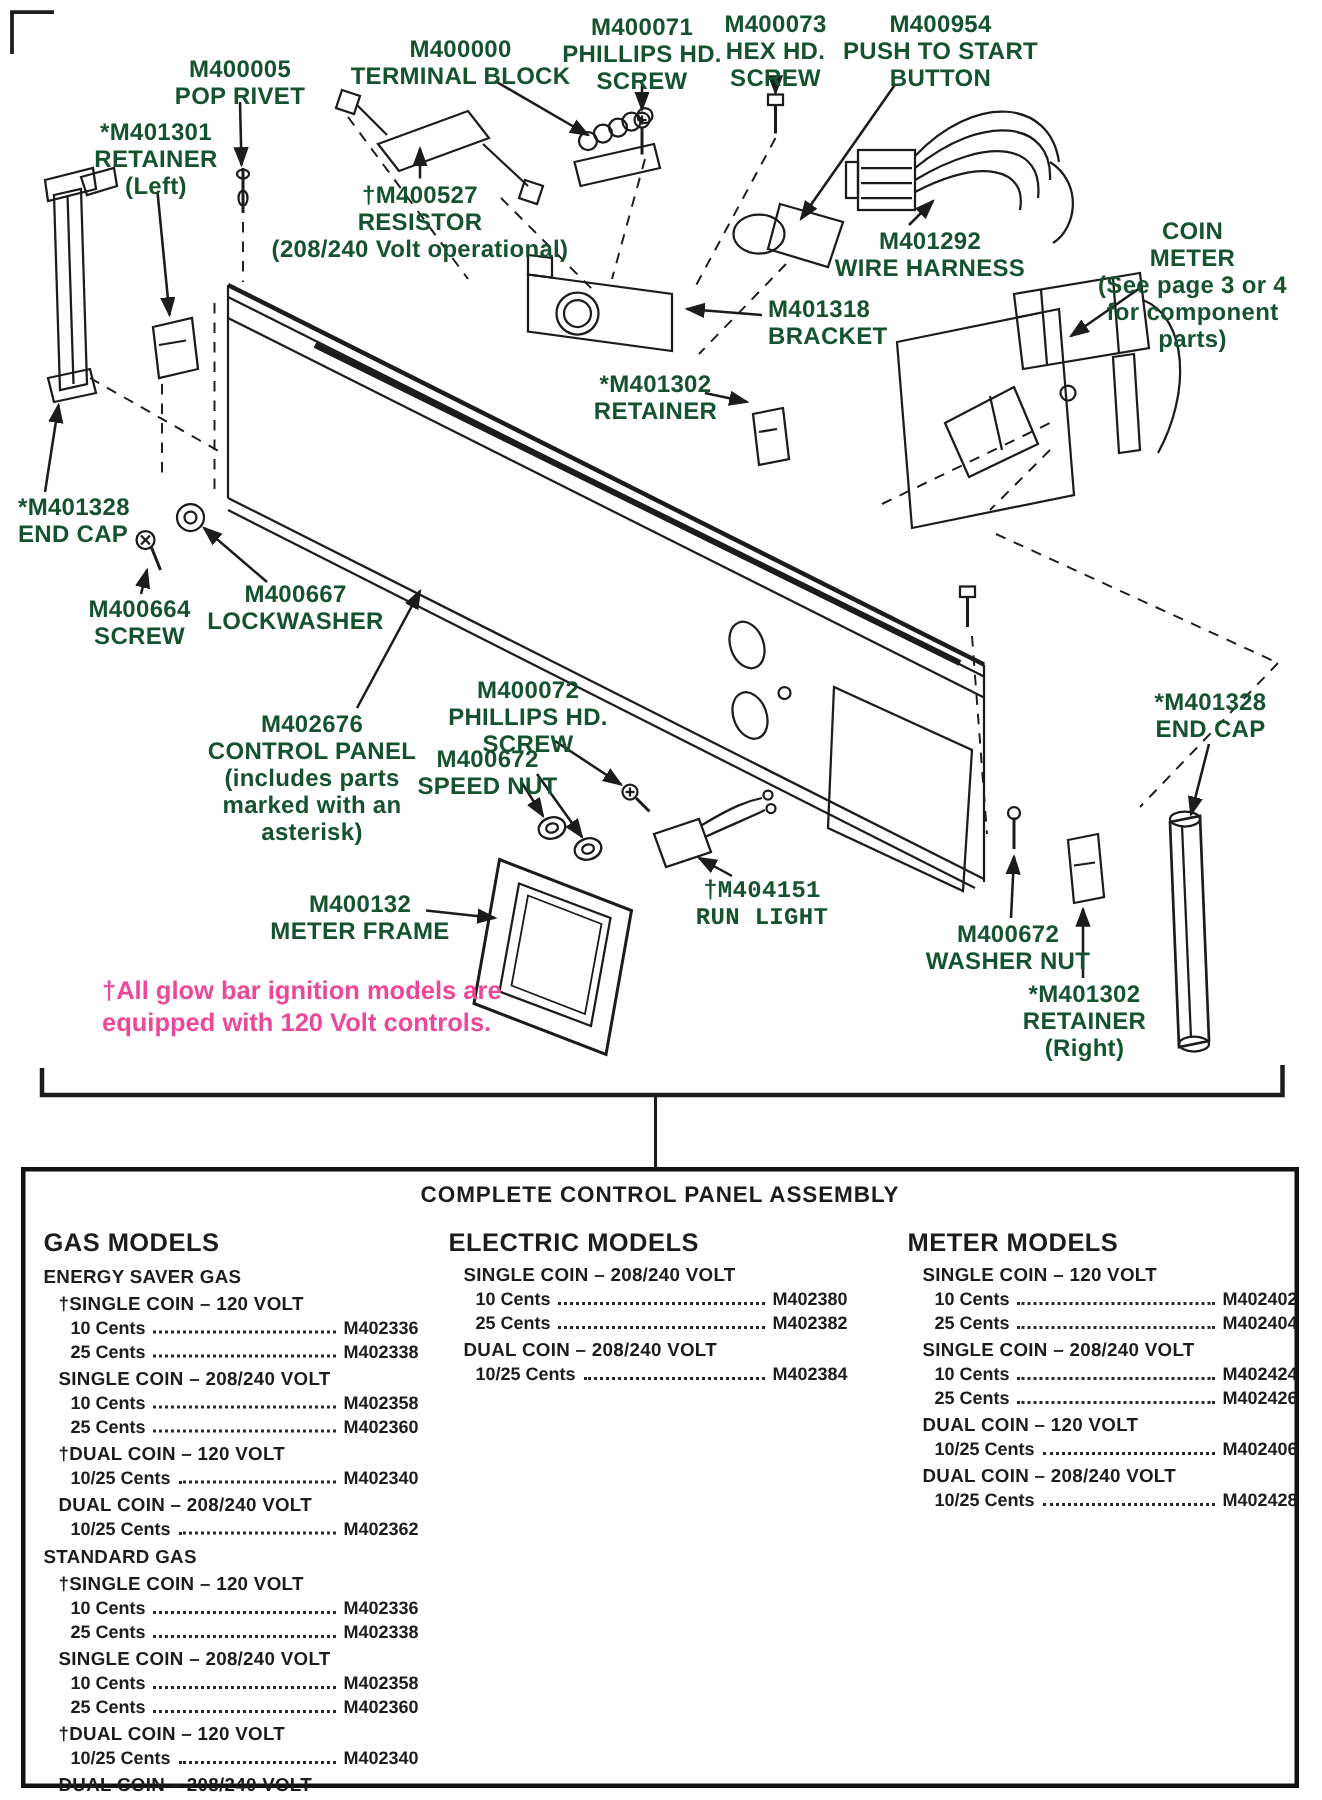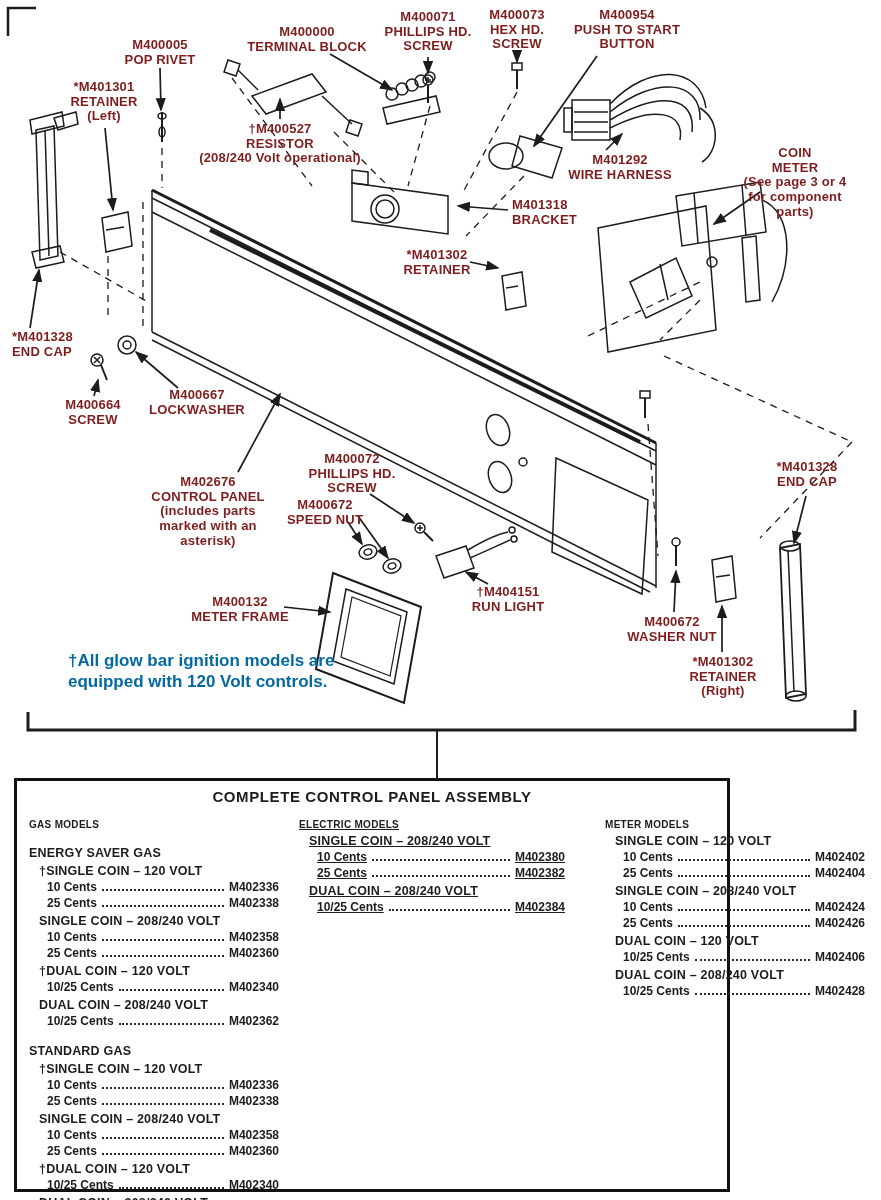--- a/index.html
+++ b/index.html
@@ -6,8 +6,8 @@
   body{position:relative;width:881px;height:1200px;overflow:hidden;
        font-family:"Liberation Sans","DejaVu Sans",sans-serif;color:#1c1c1c;}
   #art{position:absolute;left:0;top:0;width:881px;height:1200px;}
-  .plabel{position:absolute;font-weight:bold;font-size:13px;line-height:1.13;
-          letter-spacing:.2px;white-space:nowrap;color:#7f1d1d;}
+  .plabel{position:absolute;font-weight:bold;font-size:16px;line-height:1.13;
+          letter-spacing:.2px;white-space:nowrap;color:#14532d;}
   .plabel.center{transform:translateX(-50%);text-align:center;}
   #footnote{position:absolute;left:68px;top:650px;font-weight:bold;font-size:17px;
             line-height:1.25;color:#0369a1;}

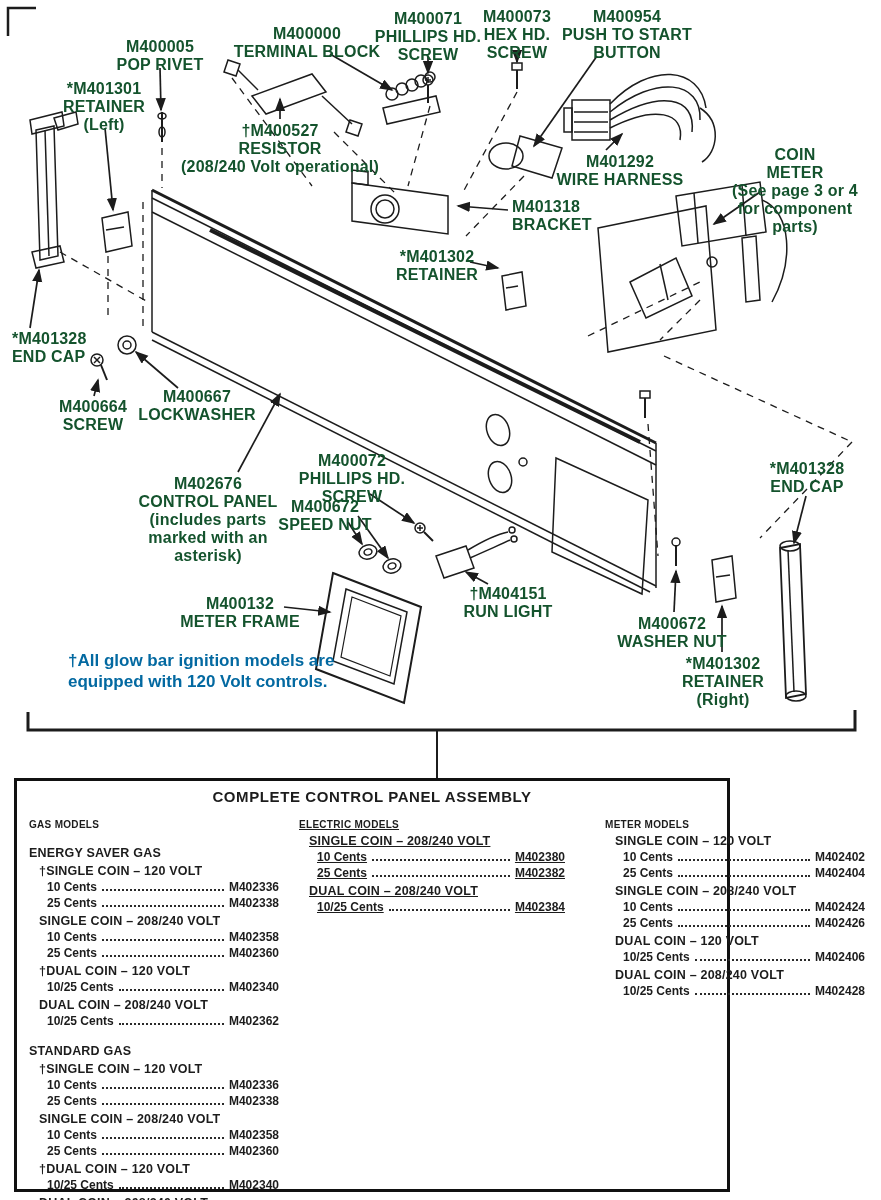--- a/index.html
+++ b/index.html
@@ -318,7 +318,7 @@
       <div>M400132</div>
       <div>METER FRAME</div>
     </div>
-    <div class="plabel center" style="left: 508px; top: 585px;">
+    <div class="plabel center" style="left: 508px; top: 585px; font-family: Liberation Mono, monospace;">
       <div>†M404151</div>
       <div>RUN LIGHT</div>
     </div>

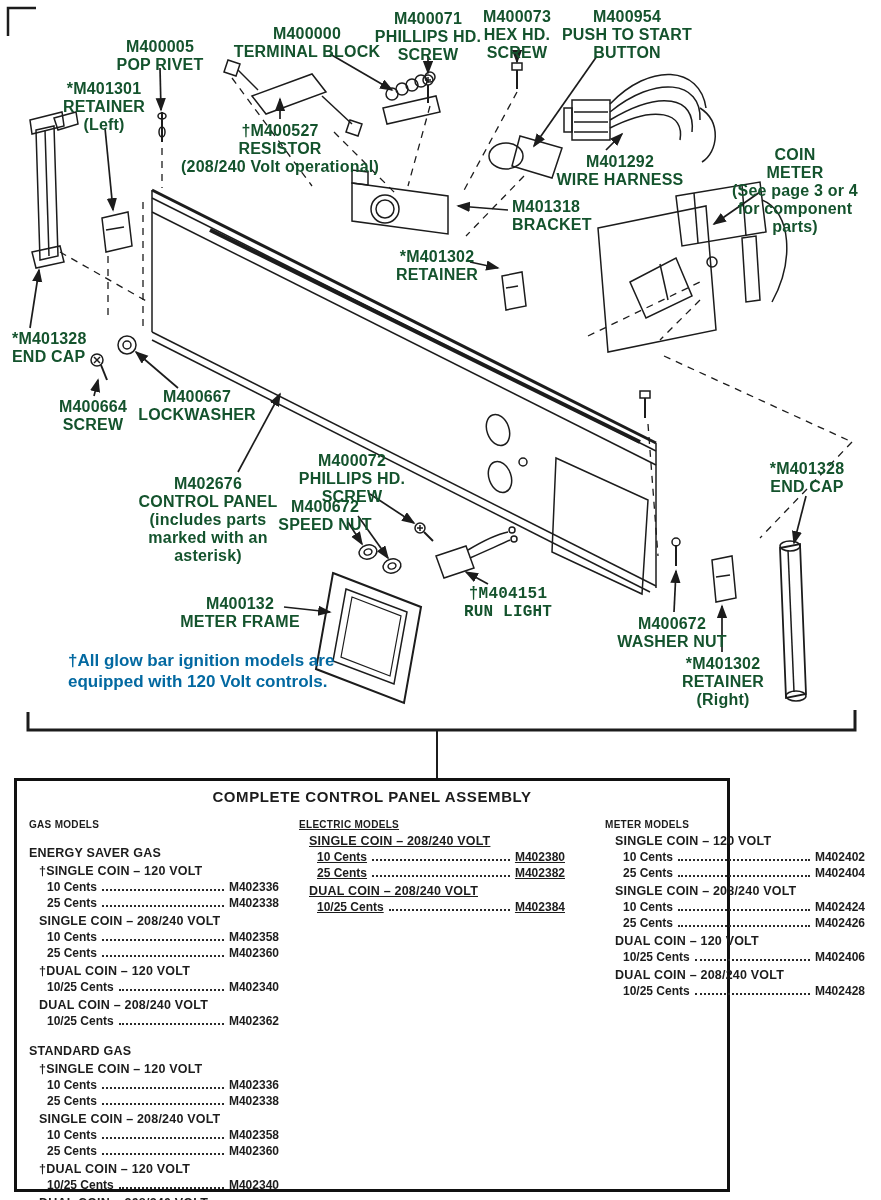--- a/index.html
+++ b/index.html
@@ -10,7 +10,7 @@
           letter-spacing:.2px;white-space:nowrap;color:#14532d;}
   .plabel.center{transform:translateX(-50%);text-align:center;}
   #footnote{position:absolute;left:68px;top:650px;font-weight:bold;font-size:17px;
-            line-height:1.25;color:#0369a1;}
+            line-height:1.25;color:#ec4899;}
   #assembly-table{position:absolute;left:14px;top:778px;width:716px;height:414px;
                   border:3px solid #111;box-sizing:border-box;background:#fff;}
   .table-title{text-align:center;font-weight:bold;font-size:15px;margin-top:7px;

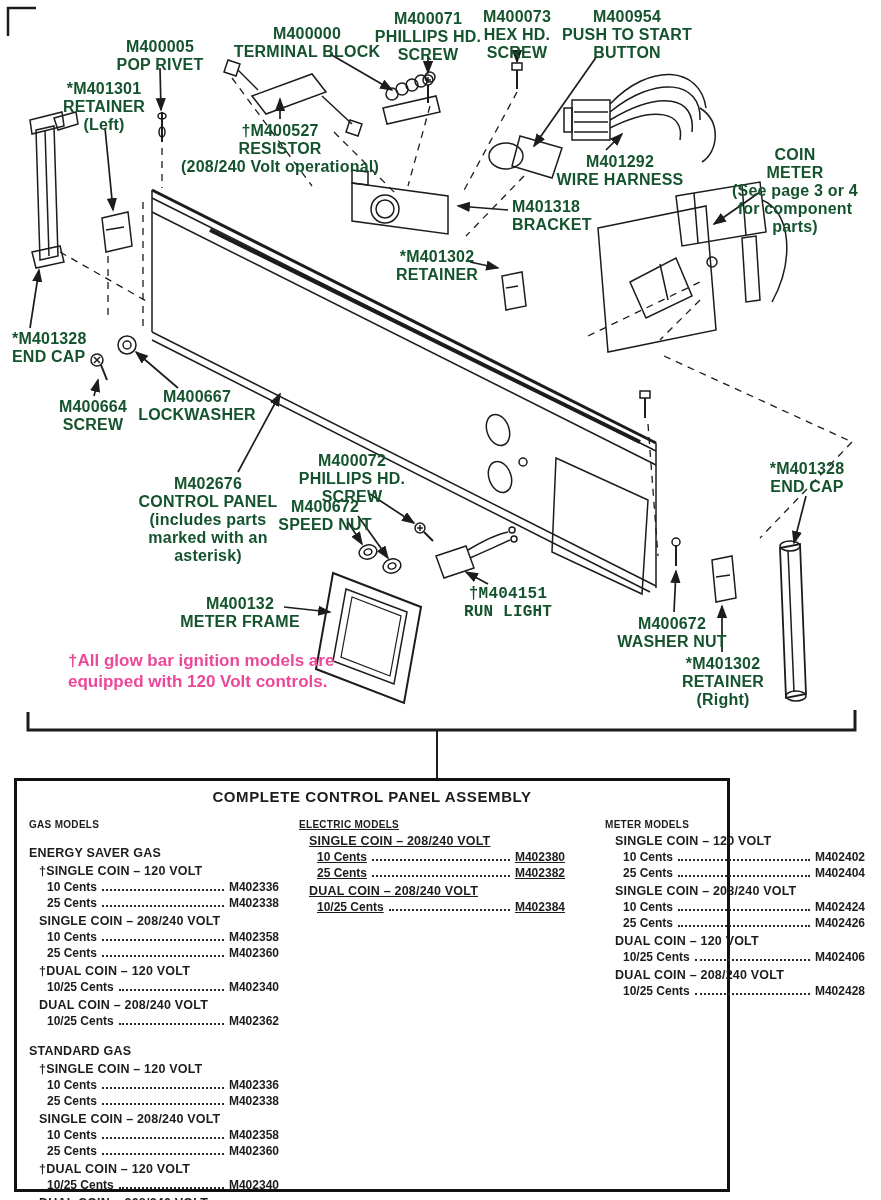--- a/index.html
+++ b/index.html
@@ -11,7 +11,7 @@
   .plabel.center{transform:translateX(-50%);text-align:center;}
   #footnote{position:absolute;left:68px;top:650px;font-weight:bold;font-size:17px;
             line-height:1.25;color:#ec4899;}
-  #assembly-table{position:absolute;left:14px;top:778px;width:716px;height:414px;
+  #assembly-table{position:absolute;left:14px;top:778px;width:852px;height:414px;
                   border:3px solid #111;box-sizing:border-box;background:#fff;}
   .table-title{text-align:center;font-weight:bold;font-size:15px;margin-top:7px;
                letter-spacing:.6px;}

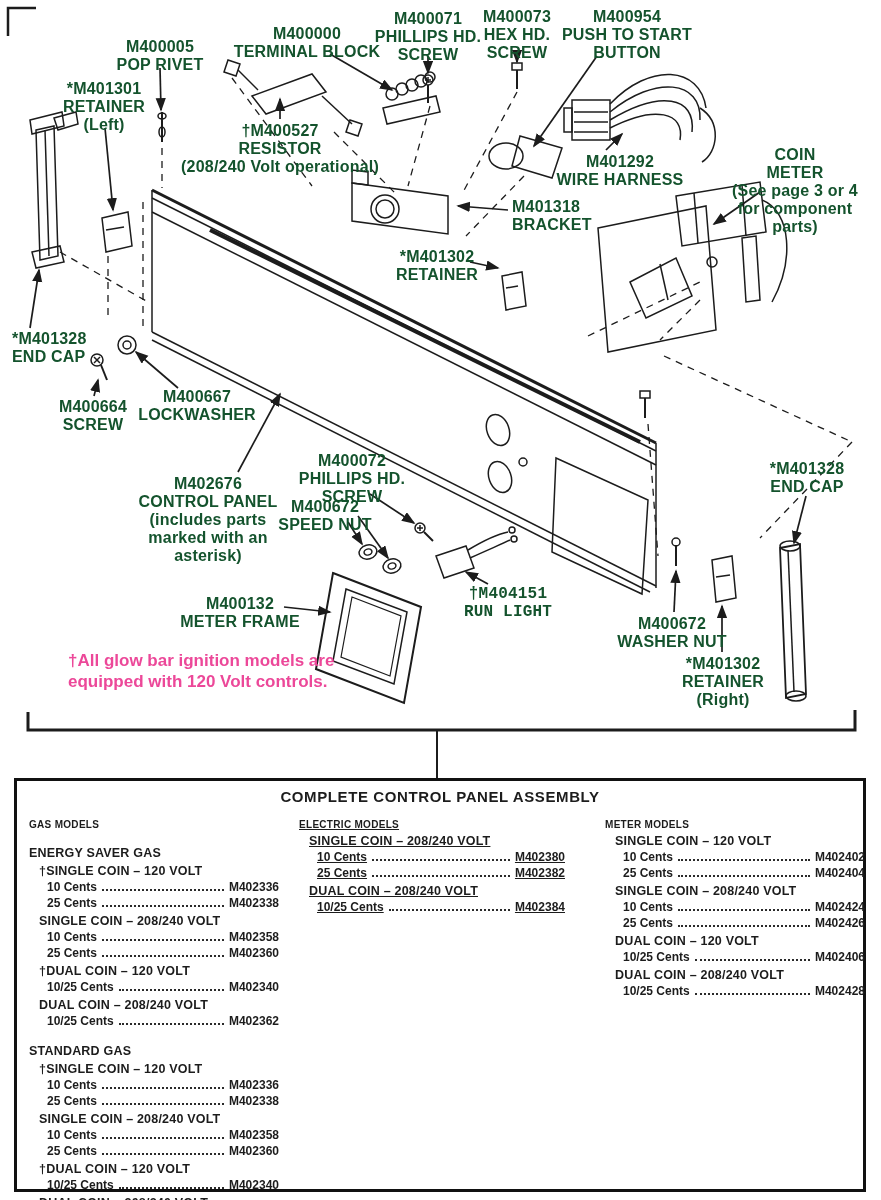--- a/index.html
+++ b/index.html
@@ -20,7 +20,7 @@
   .col0{left:12px;width:250px;}
   .col1{left:282px;width:266px;text-decoration:underline;}
   .col2{left:588px;width:260px;}
-  .col-header{font-weight:bold;font-size:10px;letter-spacing:.3px;}
+  .col-header{font-weight:bold;font-size:17px;letter-spacing:.3px;}
   .subheader{font-weight:bold;font-size:12.5px;margin-top:16px;letter-spacing:.2px;}
   .group{margin:5px 0 0 10px;}
   .group-title{font-weight:bold;font-size:12.5px;letter-spacing:.2px;line-height:13px;}

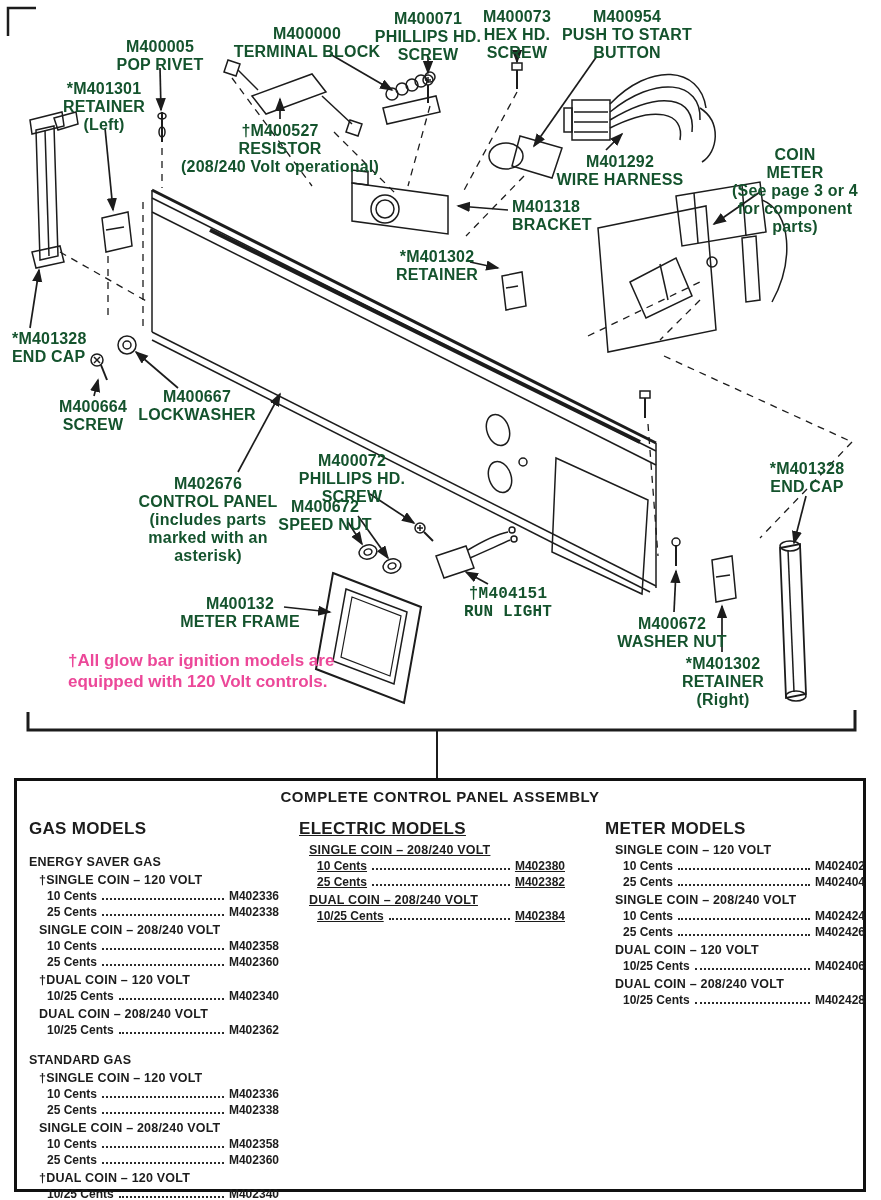--- a/index.html
+++ b/index.html
@@ -18,7 +18,7 @@
   #table-columns{position:absolute;left:0;top:0;width:100%;height:100%;}
   .col{position:absolute;top:38px;}
   .col0{left:12px;width:250px;}
-  .col1{left:282px;width:266px;text-decoration:underline;}
+  .col1{left:282px;width:266px;}
   .col2{left:588px;width:260px;}
   .col-header{font-weight:bold;font-size:17px;letter-spacing:.3px;}
   .subheader{font-weight:bold;font-size:12.5px;margin-top:16px;letter-spacing:.2px;}

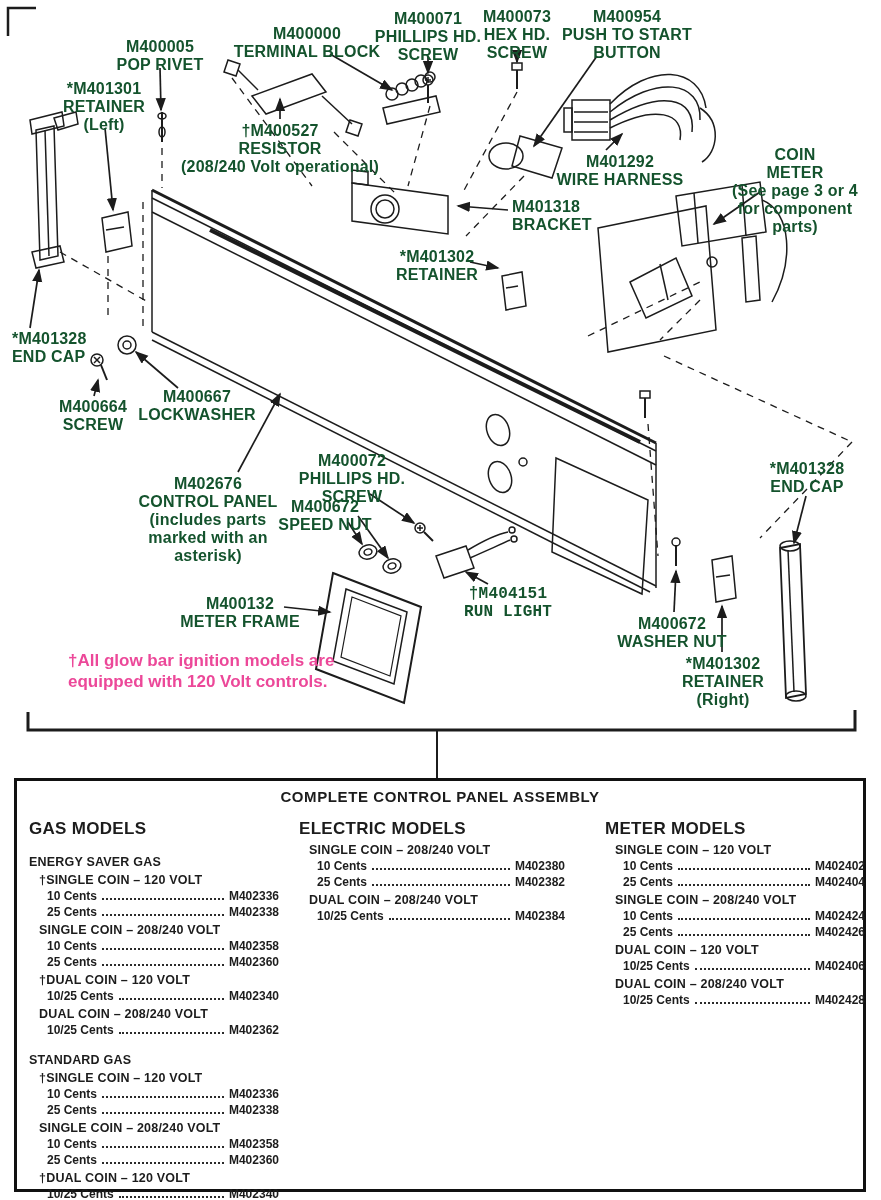--- a/index.html
+++ b/index.html
@@ -21,7 +21,7 @@
   .col1{left:282px;width:266px;}
   .col2{left:588px;width:260px;}
   .col-header{font-weight:bold;font-size:17px;letter-spacing:.3px;}
-  .subheader{font-weight:bold;font-size:12.5px;margin-top:16px;letter-spacing:.2px;}
+  .subheader{font-weight:bold;font-size:12.5px;margin-top:5px;letter-spacing:.2px;}
   .group{margin:5px 0 0 10px;}
   .group-title{font-weight:bold;font-size:12.5px;letter-spacing:.2px;line-height:13px;}
   .prow{display:flex;align-items:baseline;font-weight:bold;font-size:12px;

